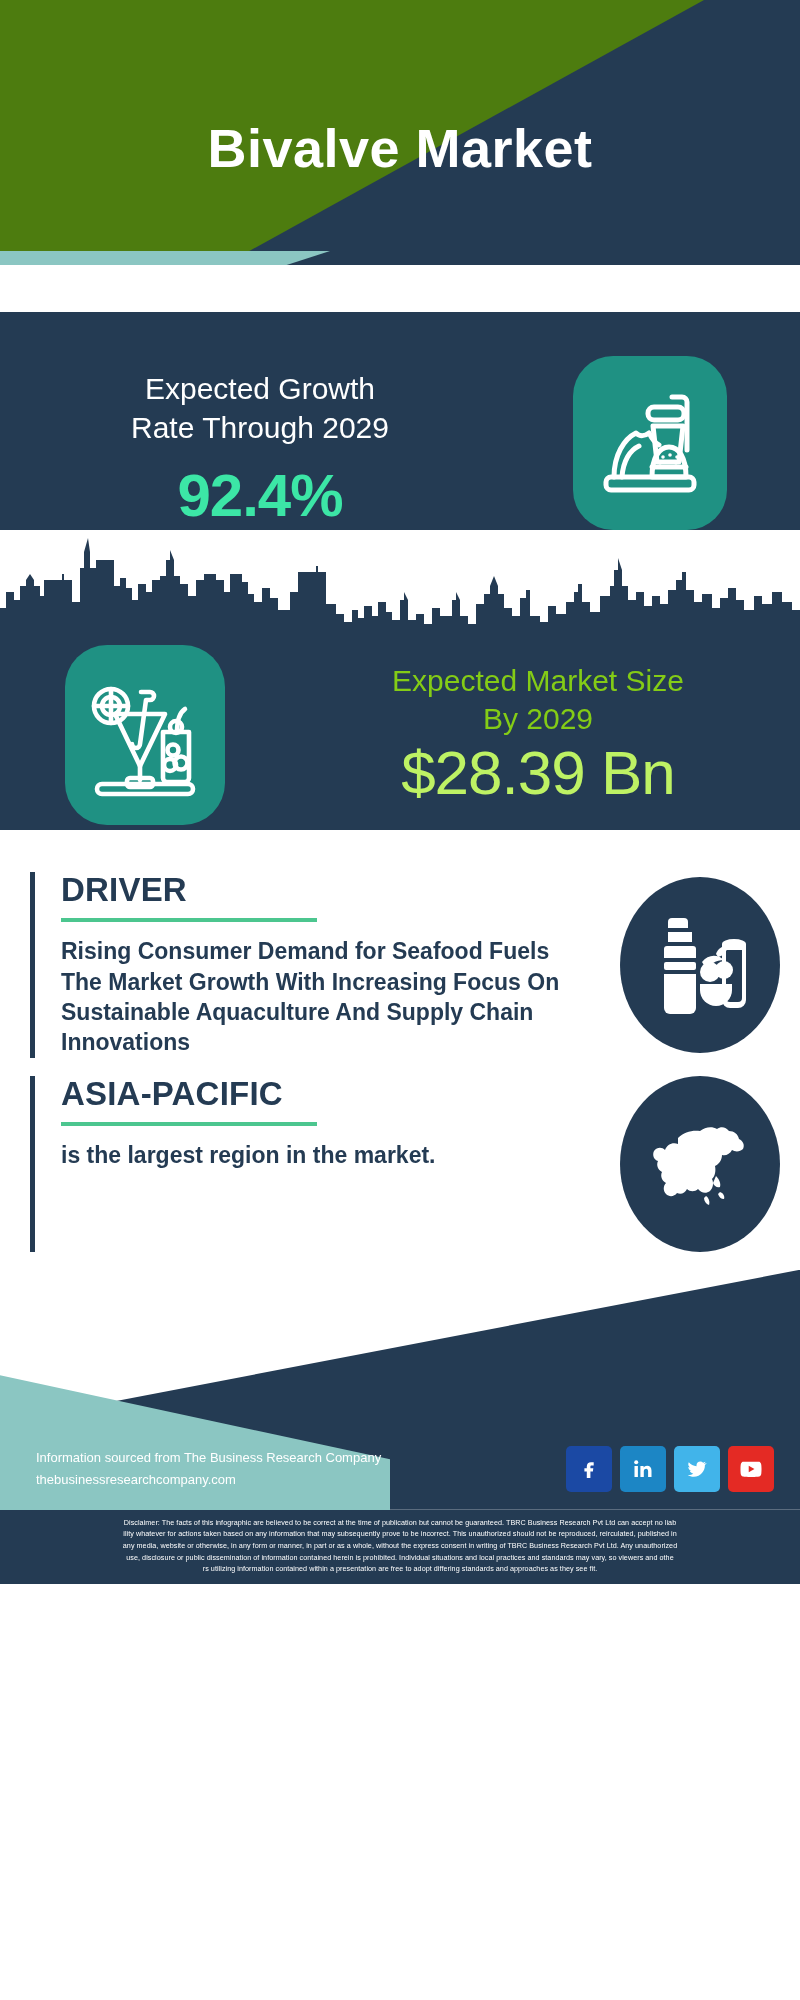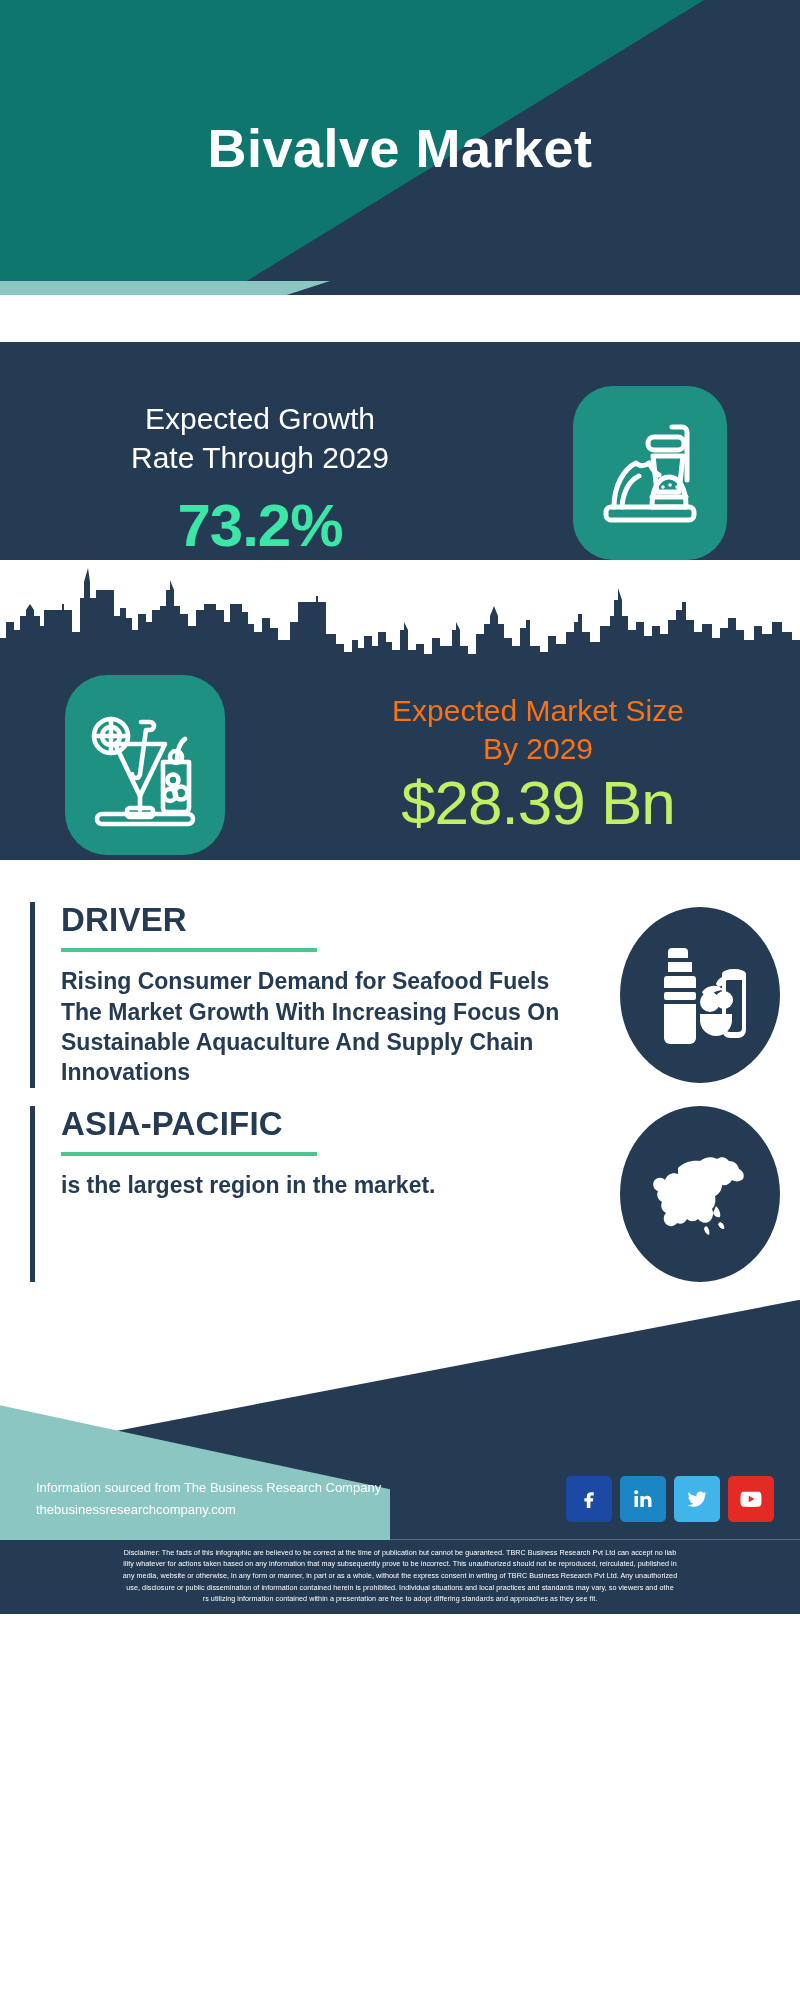--- a/index.html
+++ b/index.html
@@ -15,8 +15,8 @@
   .header {
     position:relative;
     width:800px;
-    height:295px;
-    background:#0f766e;
+    height:265px;
+    background:#4d7c0f;
     overflow:hidden;
   }
   .header-diag {

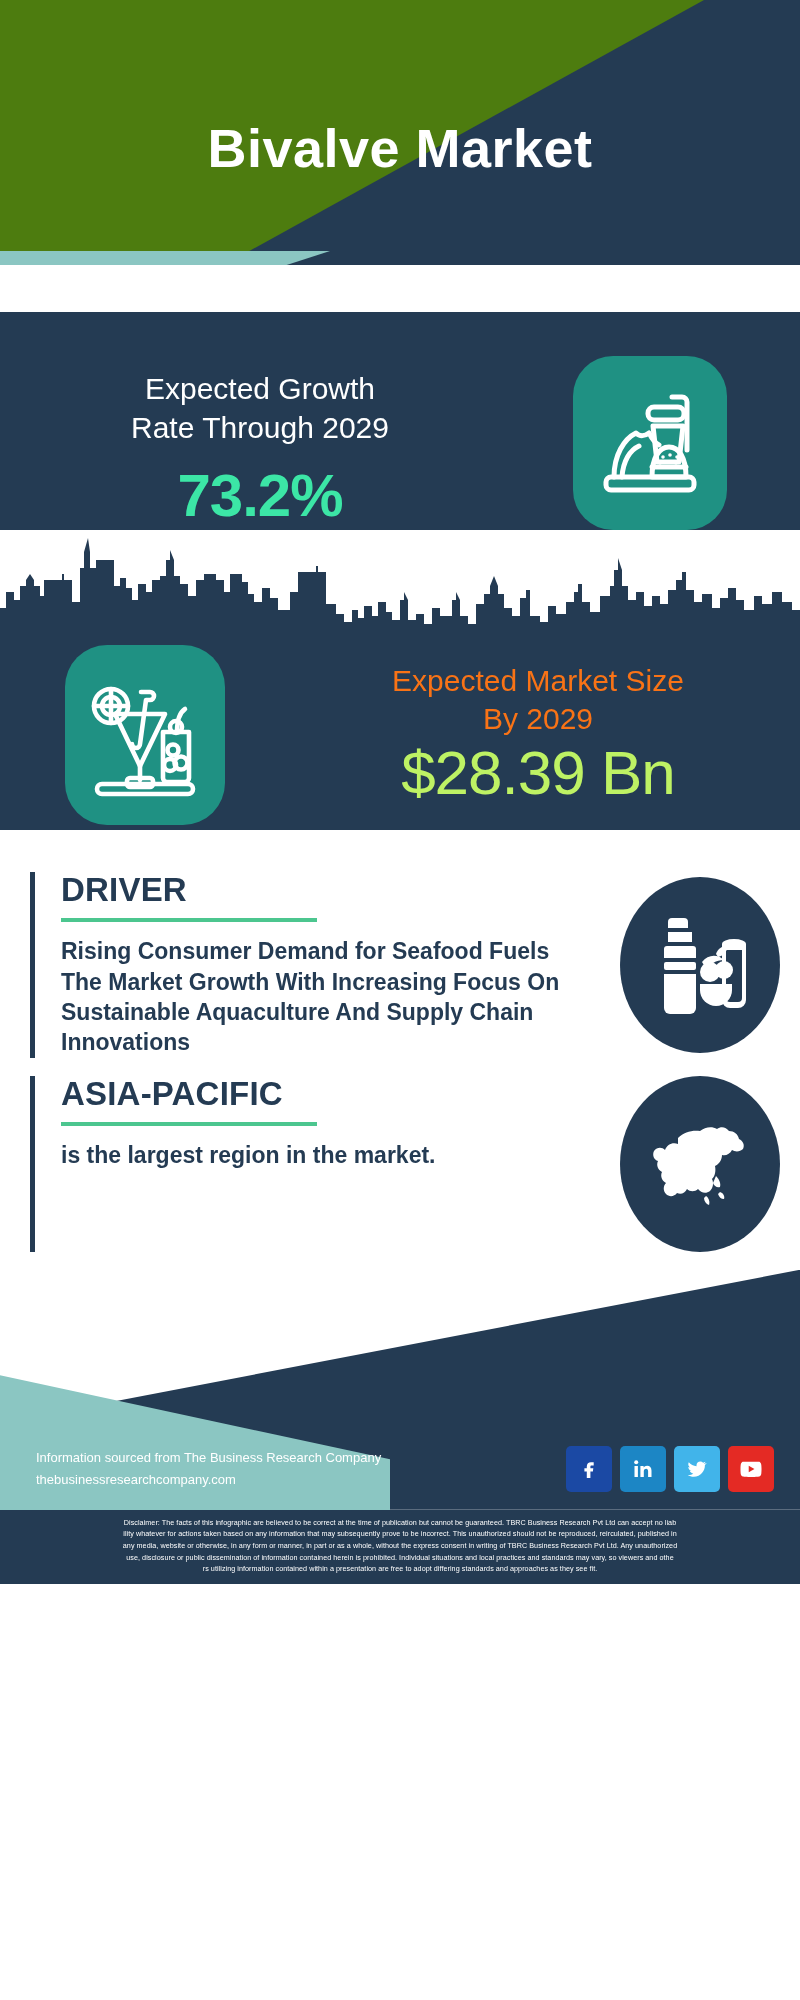--- a/index.html
+++ b/index.html
@@ -197,7 +197,7 @@
       <div>Expected Growth</div>
       <div>Rate Through 2029</div>
     </div>
-    <div class="growth-value">73.2%</div>
+    <div class="growth-value">92.4%</div>
   </div>
   <div class="growth-icon-wrap">
     <div class="icon-tile">

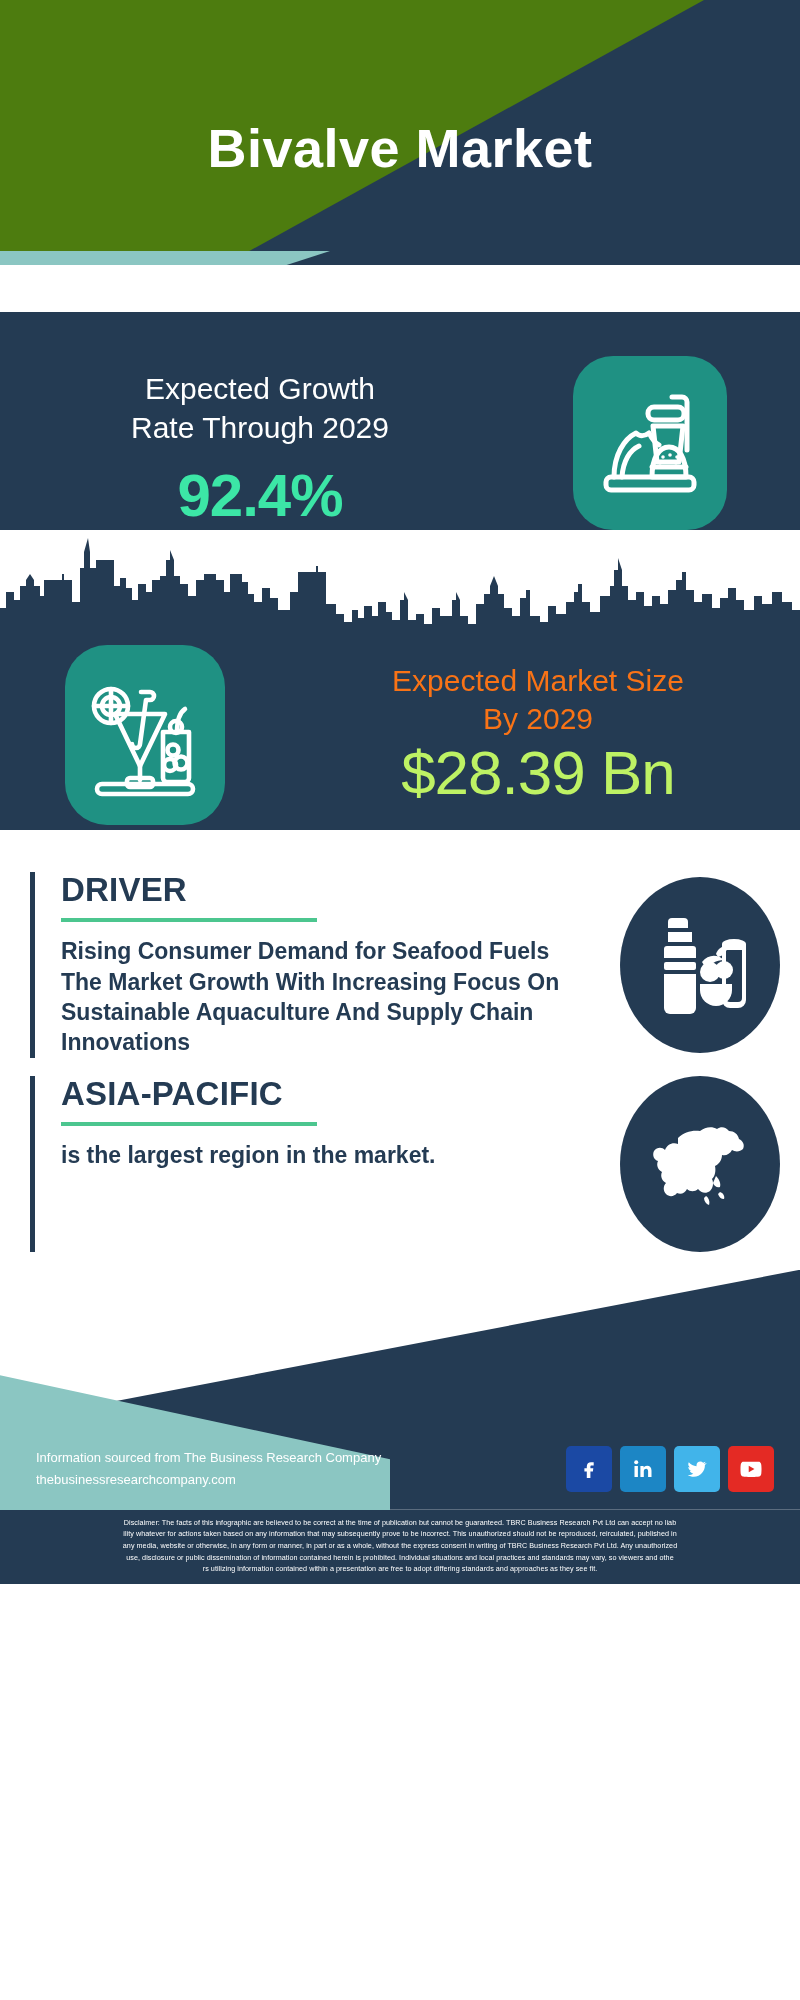--- a/index.html
+++ b/index.html
@@ -87,7 +87,7 @@
     display:flex; align-items:center; justify-content:center;
   }
   .market-text { flex:1; text-align:center; padding-right:14px; }
-  .market-label { color:#f97316; font-size:30px; line-height:1.25; font-weight:400; }
+  .market-label { color:#84cc16; font-size:30px; line-height:1.25; font-weight:400; }
   .market-value { color:#bef264; font-size:62px; font-weight:normal; margin-top:0; letter-spacing:-1px; }
 
   

